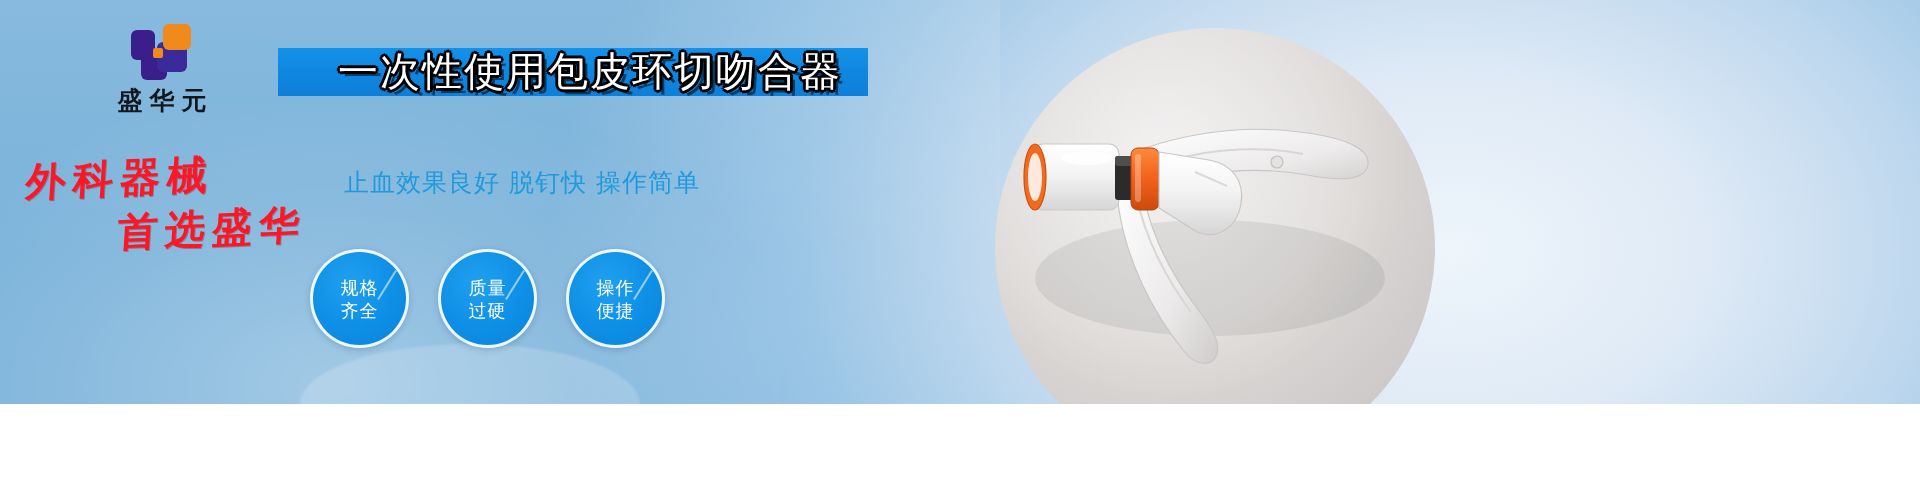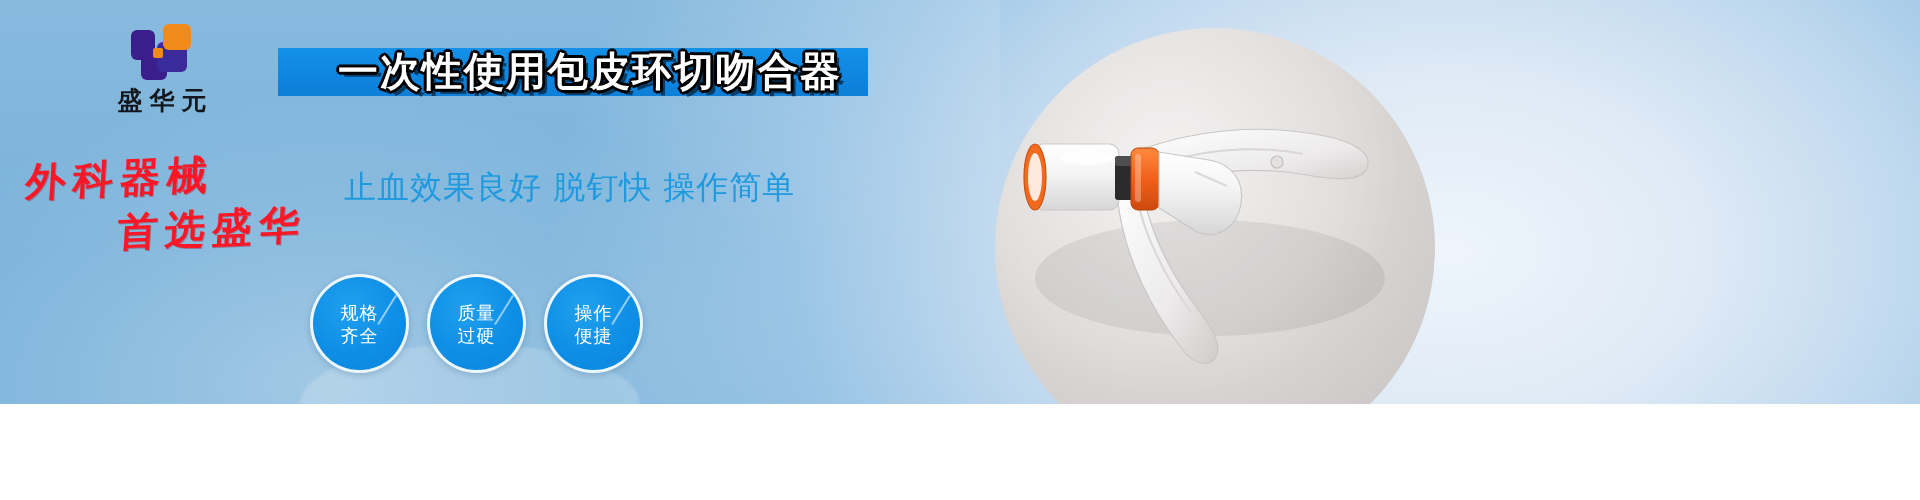--- a/index.html
+++ b/index.html
@@ -97,7 +97,7 @@
     text-align: center;
     font-family: "DejaVu Sans", "Liberation Sans", sans-serif;
     font-size: 40px;
-    font-weight: 700;
+    font-weight: 400;
     letter-spacing: 2px;
     color: #ffffff;
     line-height: 54px;

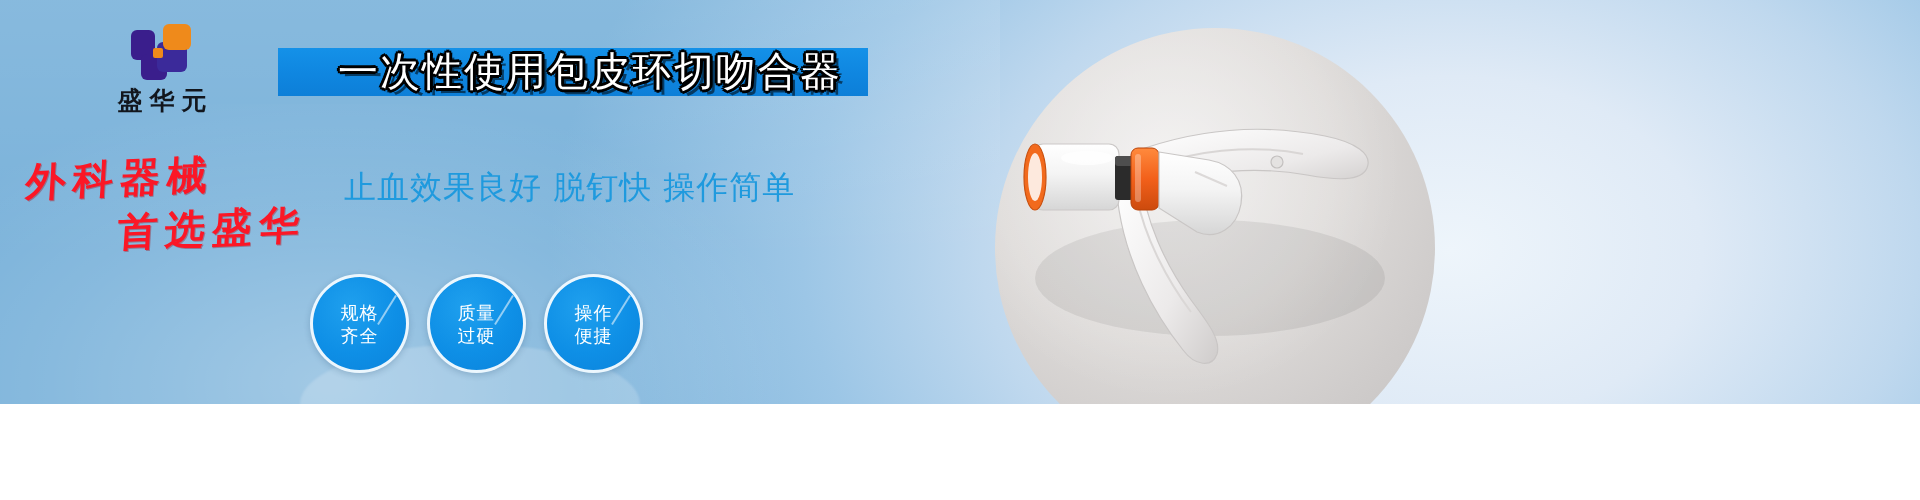--- a/index.html
+++ b/index.html
@@ -113,7 +113,7 @@
     position: absolute;
     left: 344px; top: 166px;
     font-family: "DejaVu Sans", "Liberation Sans", sans-serif;
-    font-size: 32px;
+    font-size: 25px;
     font-weight: 400;
     letter-spacing: 1px;
     color: #1f9ade;

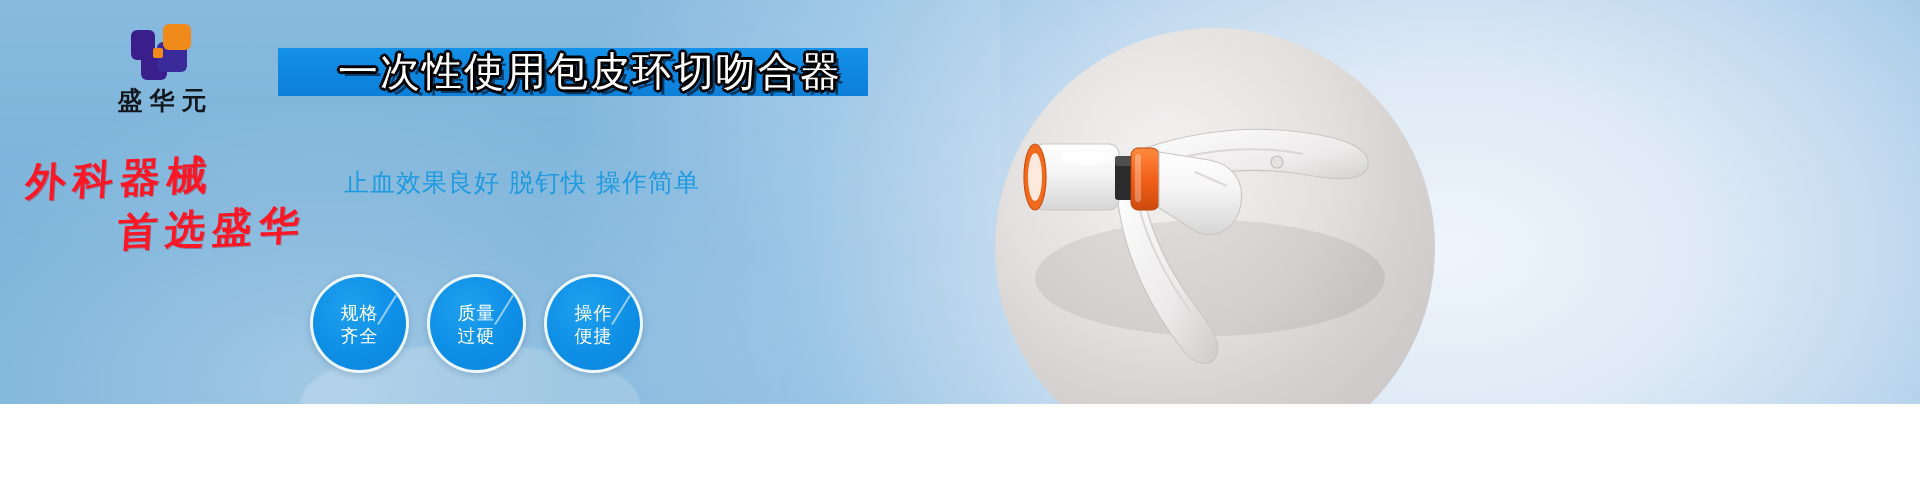--- a/index.html
+++ b/index.html
@@ -123,9 +123,9 @@
   
   #circles {
     position: absolute;
-    left: 310px; top: 274px;
+    left: 310px; top: 249px;
     display: flex;
-    gap: 18px;
+    gap: 29px;
   }
   .circle {
     position: relative;

